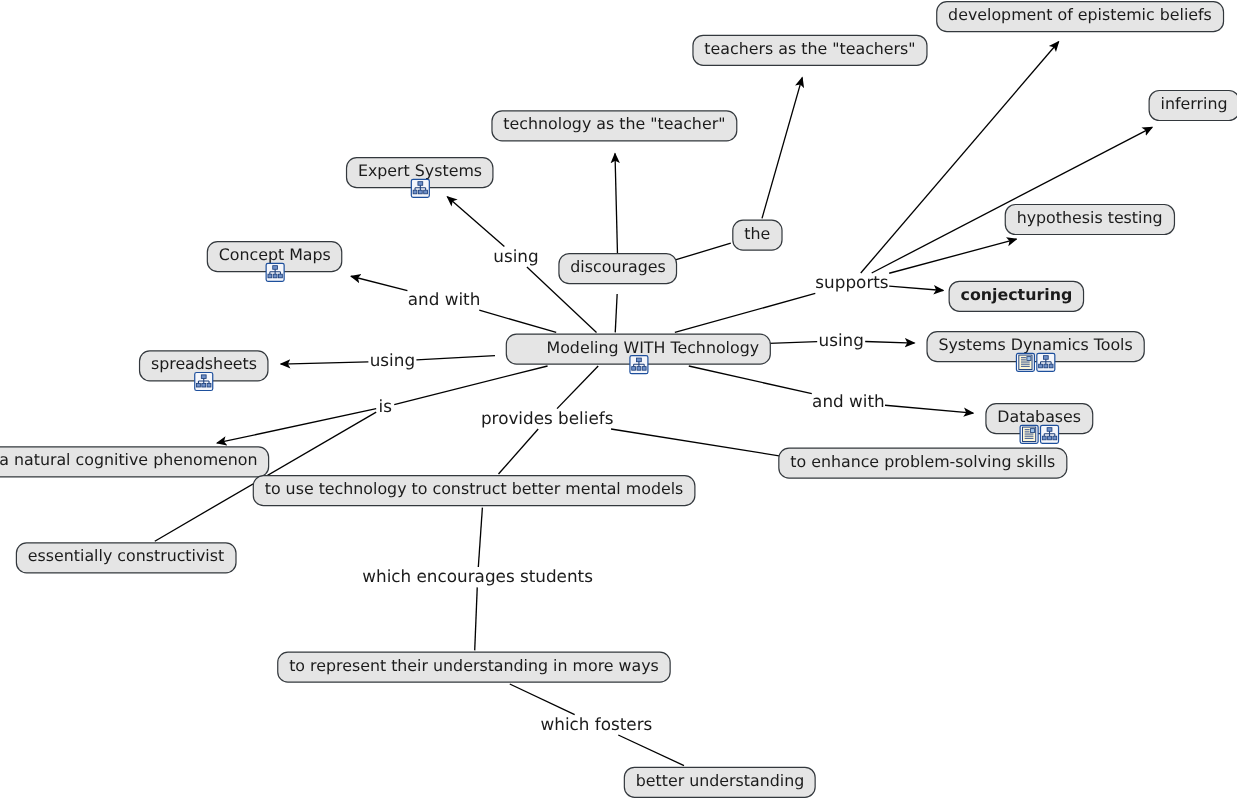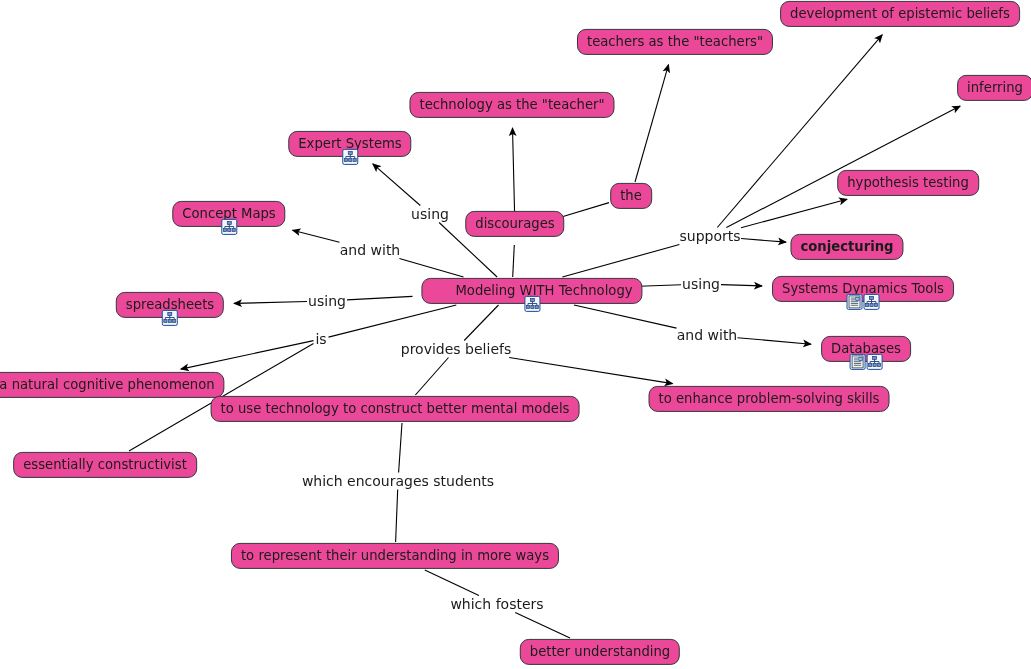--- a/index.html
+++ b/index.html
@@ -29,7 +29,7 @@
   .node {
     position: absolute;
     box-sizing: border-box;
-    background: #ec4899;
+    background: #e5e5e5;
     border: 1px solid #33383d;
     border-radius: 9px;
     color: #1b1b1b;

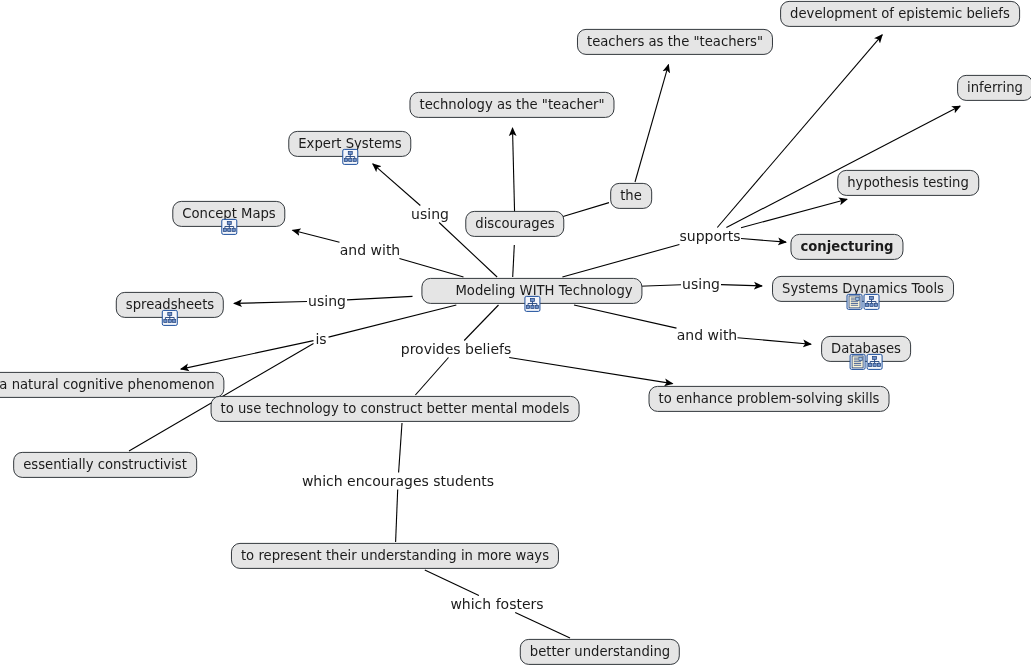--- a/index.html
+++ b/index.html
@@ -208,7 +208,7 @@
       <div class="node" style="left: 107px; top: 385px;"><span>a natural cognitive phenomenon</span></div>
       <div class="node" style="left: 105px; top: 465px;"><span>essentially constructivist</span></div>
       <div class="node" style="left: 395px; top: 409px;"><span>to use technology to construct better mental models</span></div>
-      <div class="node" style="left: 769px; top: 399px;"><span>to enhance problem-solving skills</span></div>
+      <div class="node" style="left: 769px; top: 386px;"><span>to enhance problem-solving skills</span></div>
       <div class="node" style="left: 395px; top: 556px;"><span>to represent their understanding in more ways</span></div>
       <div class="node" style="left: 600px; top: 652px;"><span>better understanding</span></div>
       <div class="label" style="left: 430px; top: 214px;">using</div>

